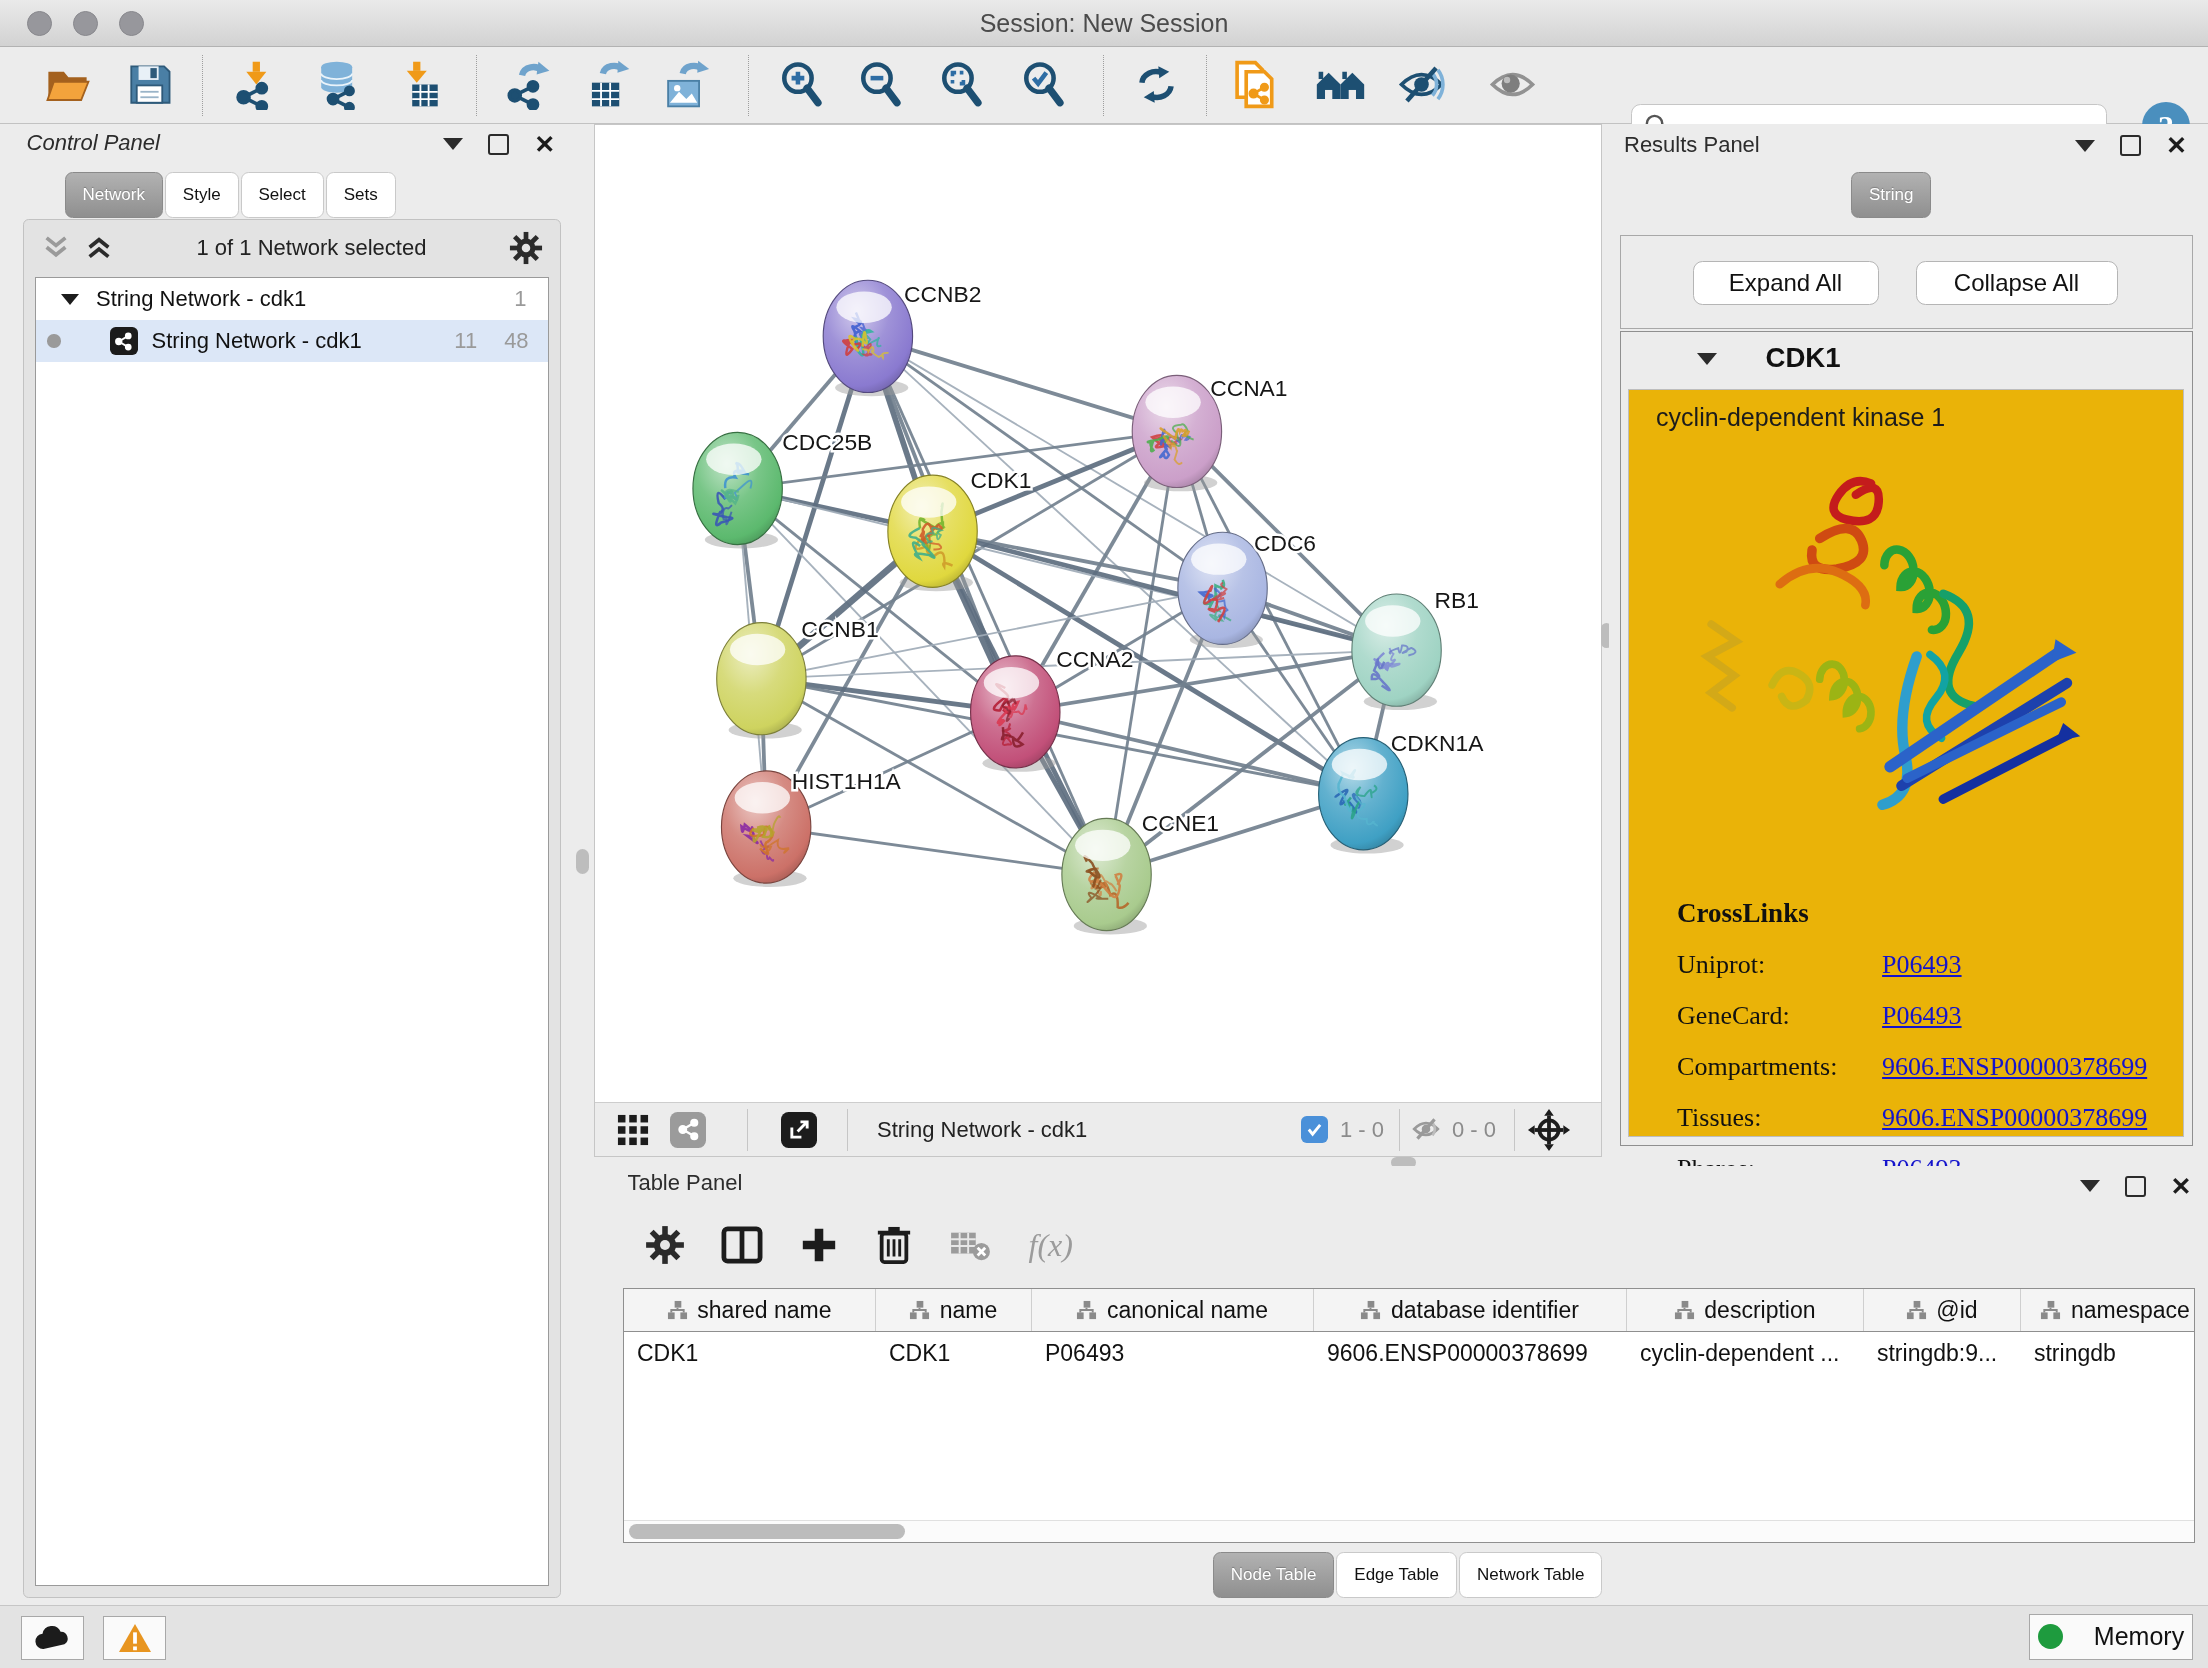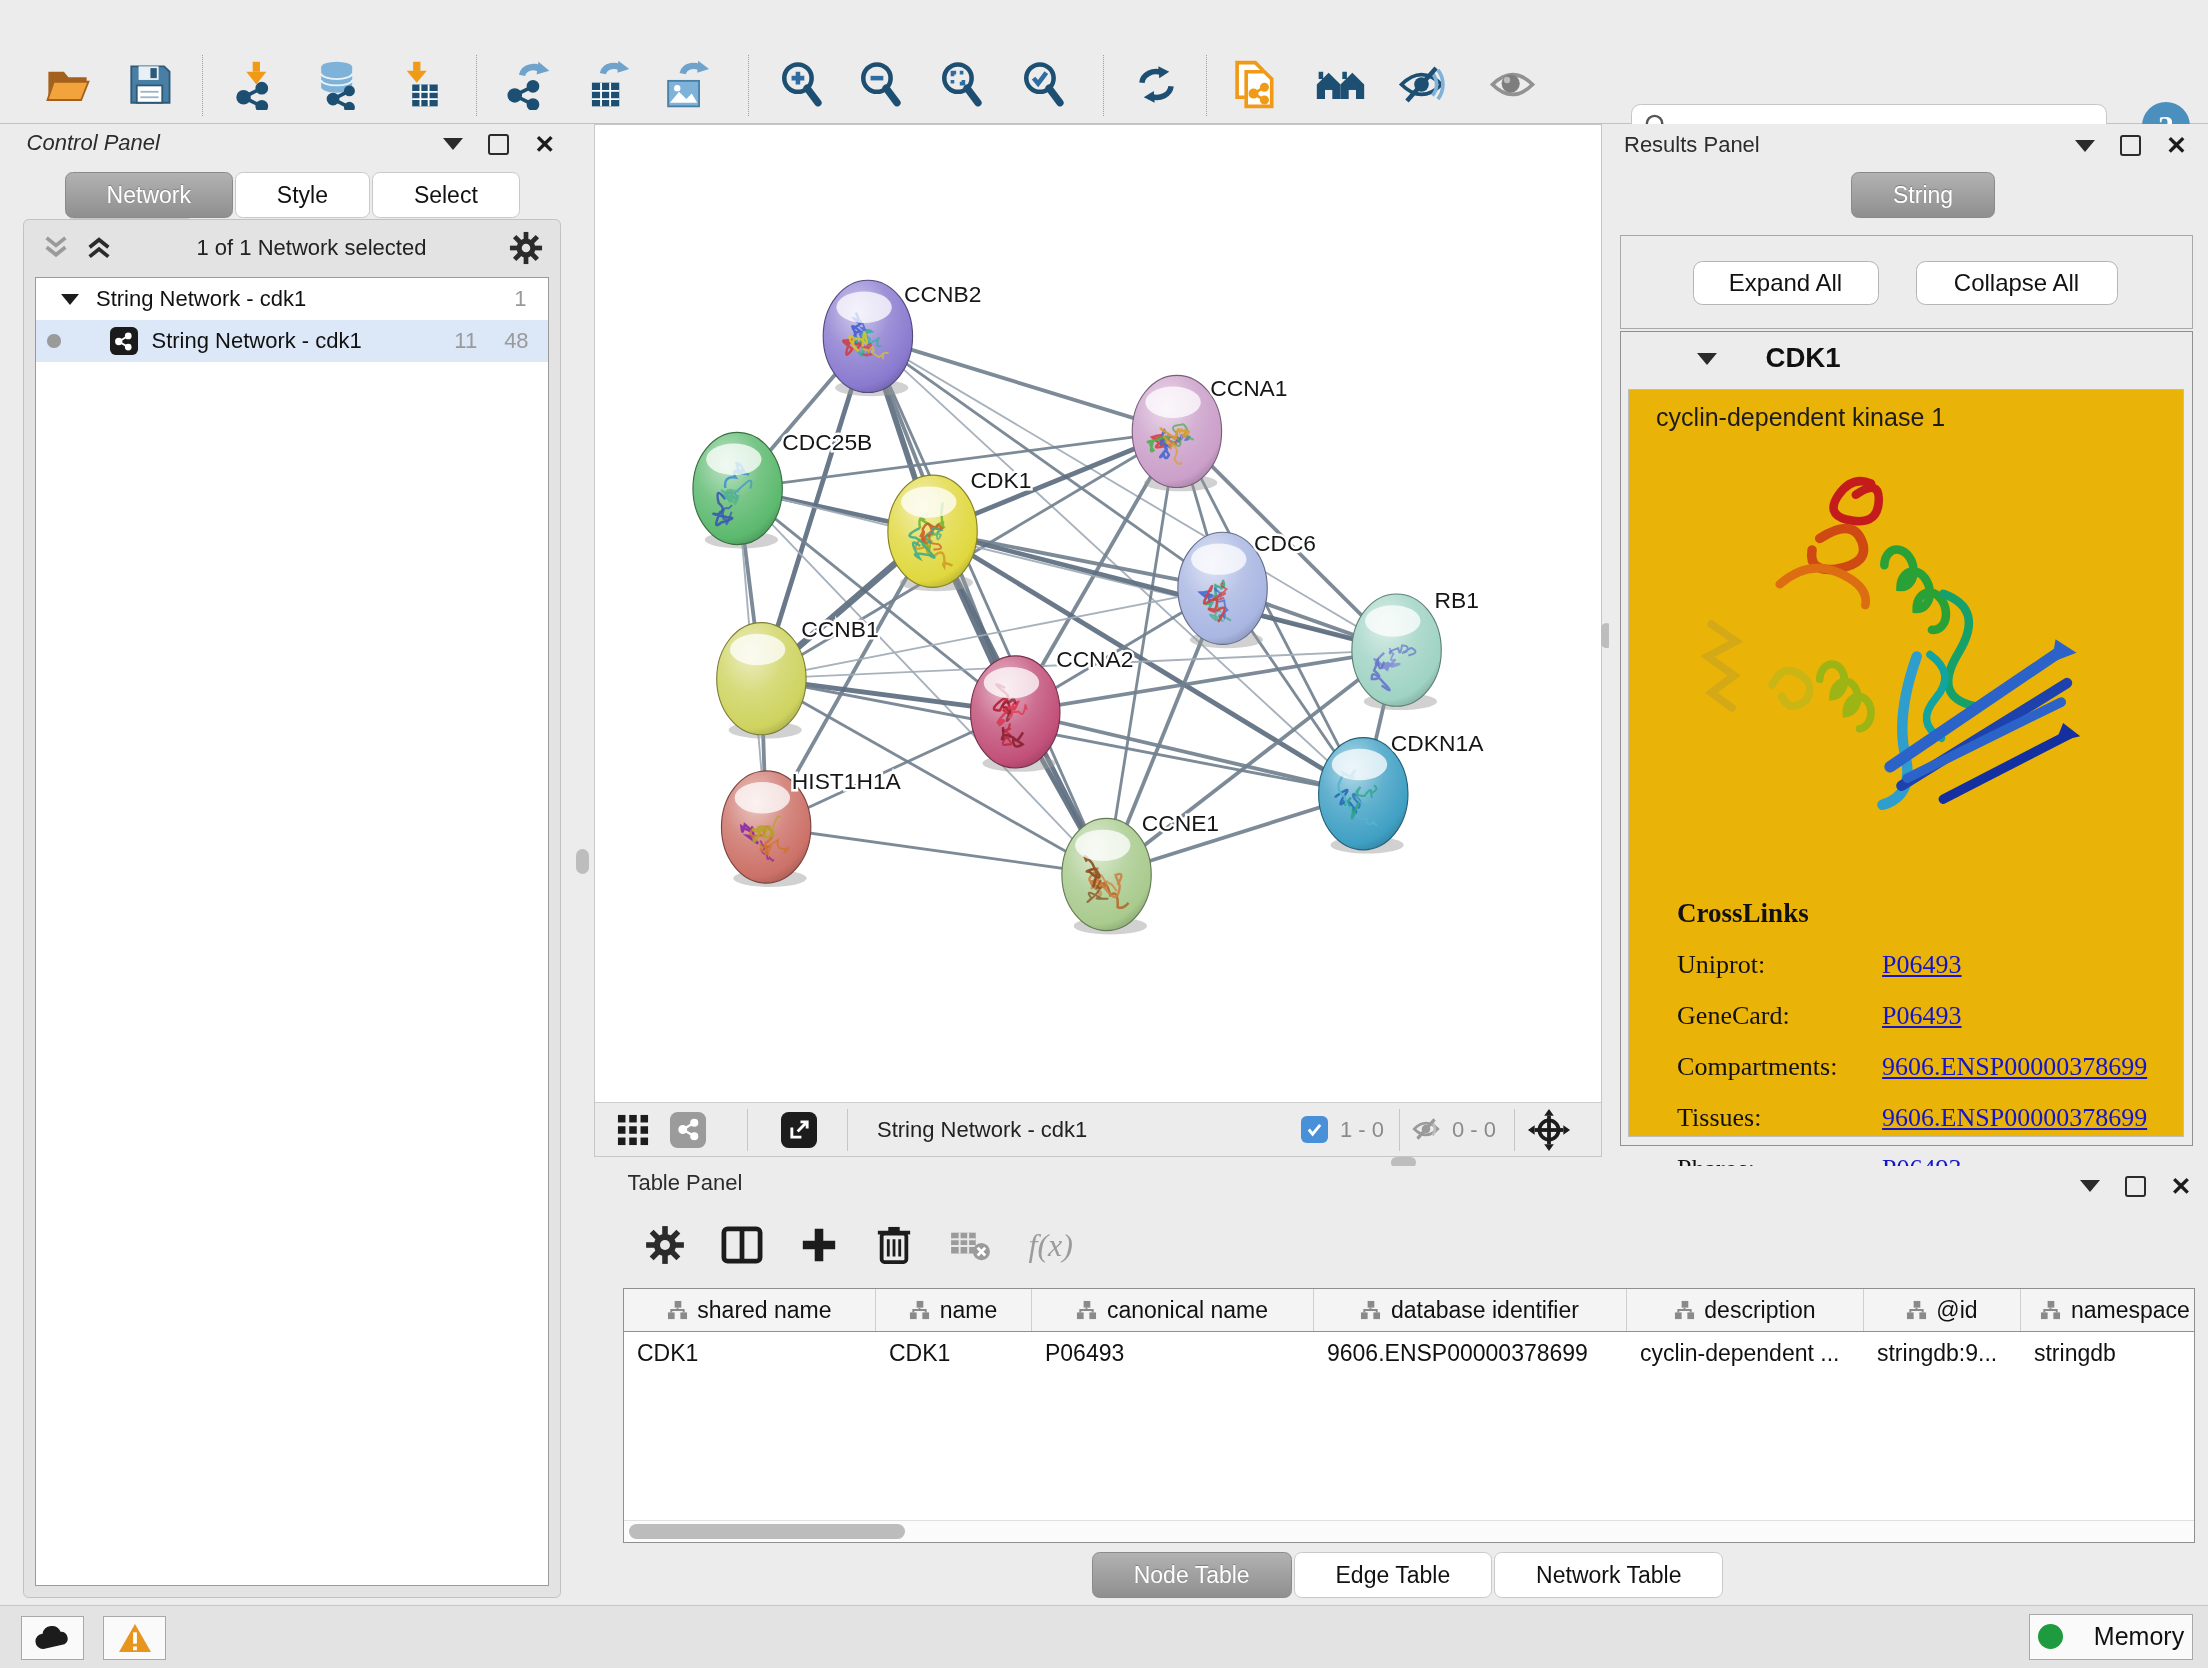--- a/index.html
+++ b/index.html
@@ -89,6 +89,14 @@
 
 <div class="app">
 
+  <div class="titlebar">
+    <div class="traffic">
+      <span class="circ"></span>
+      <span class="circ"></span>
+      <span class="circ"></span>
+    </div>
+    <div class="win-title">Session: New Session</div>
+  </div>
 
   <div class="toolbar">
     <div class="tbtn" style="left:41px">

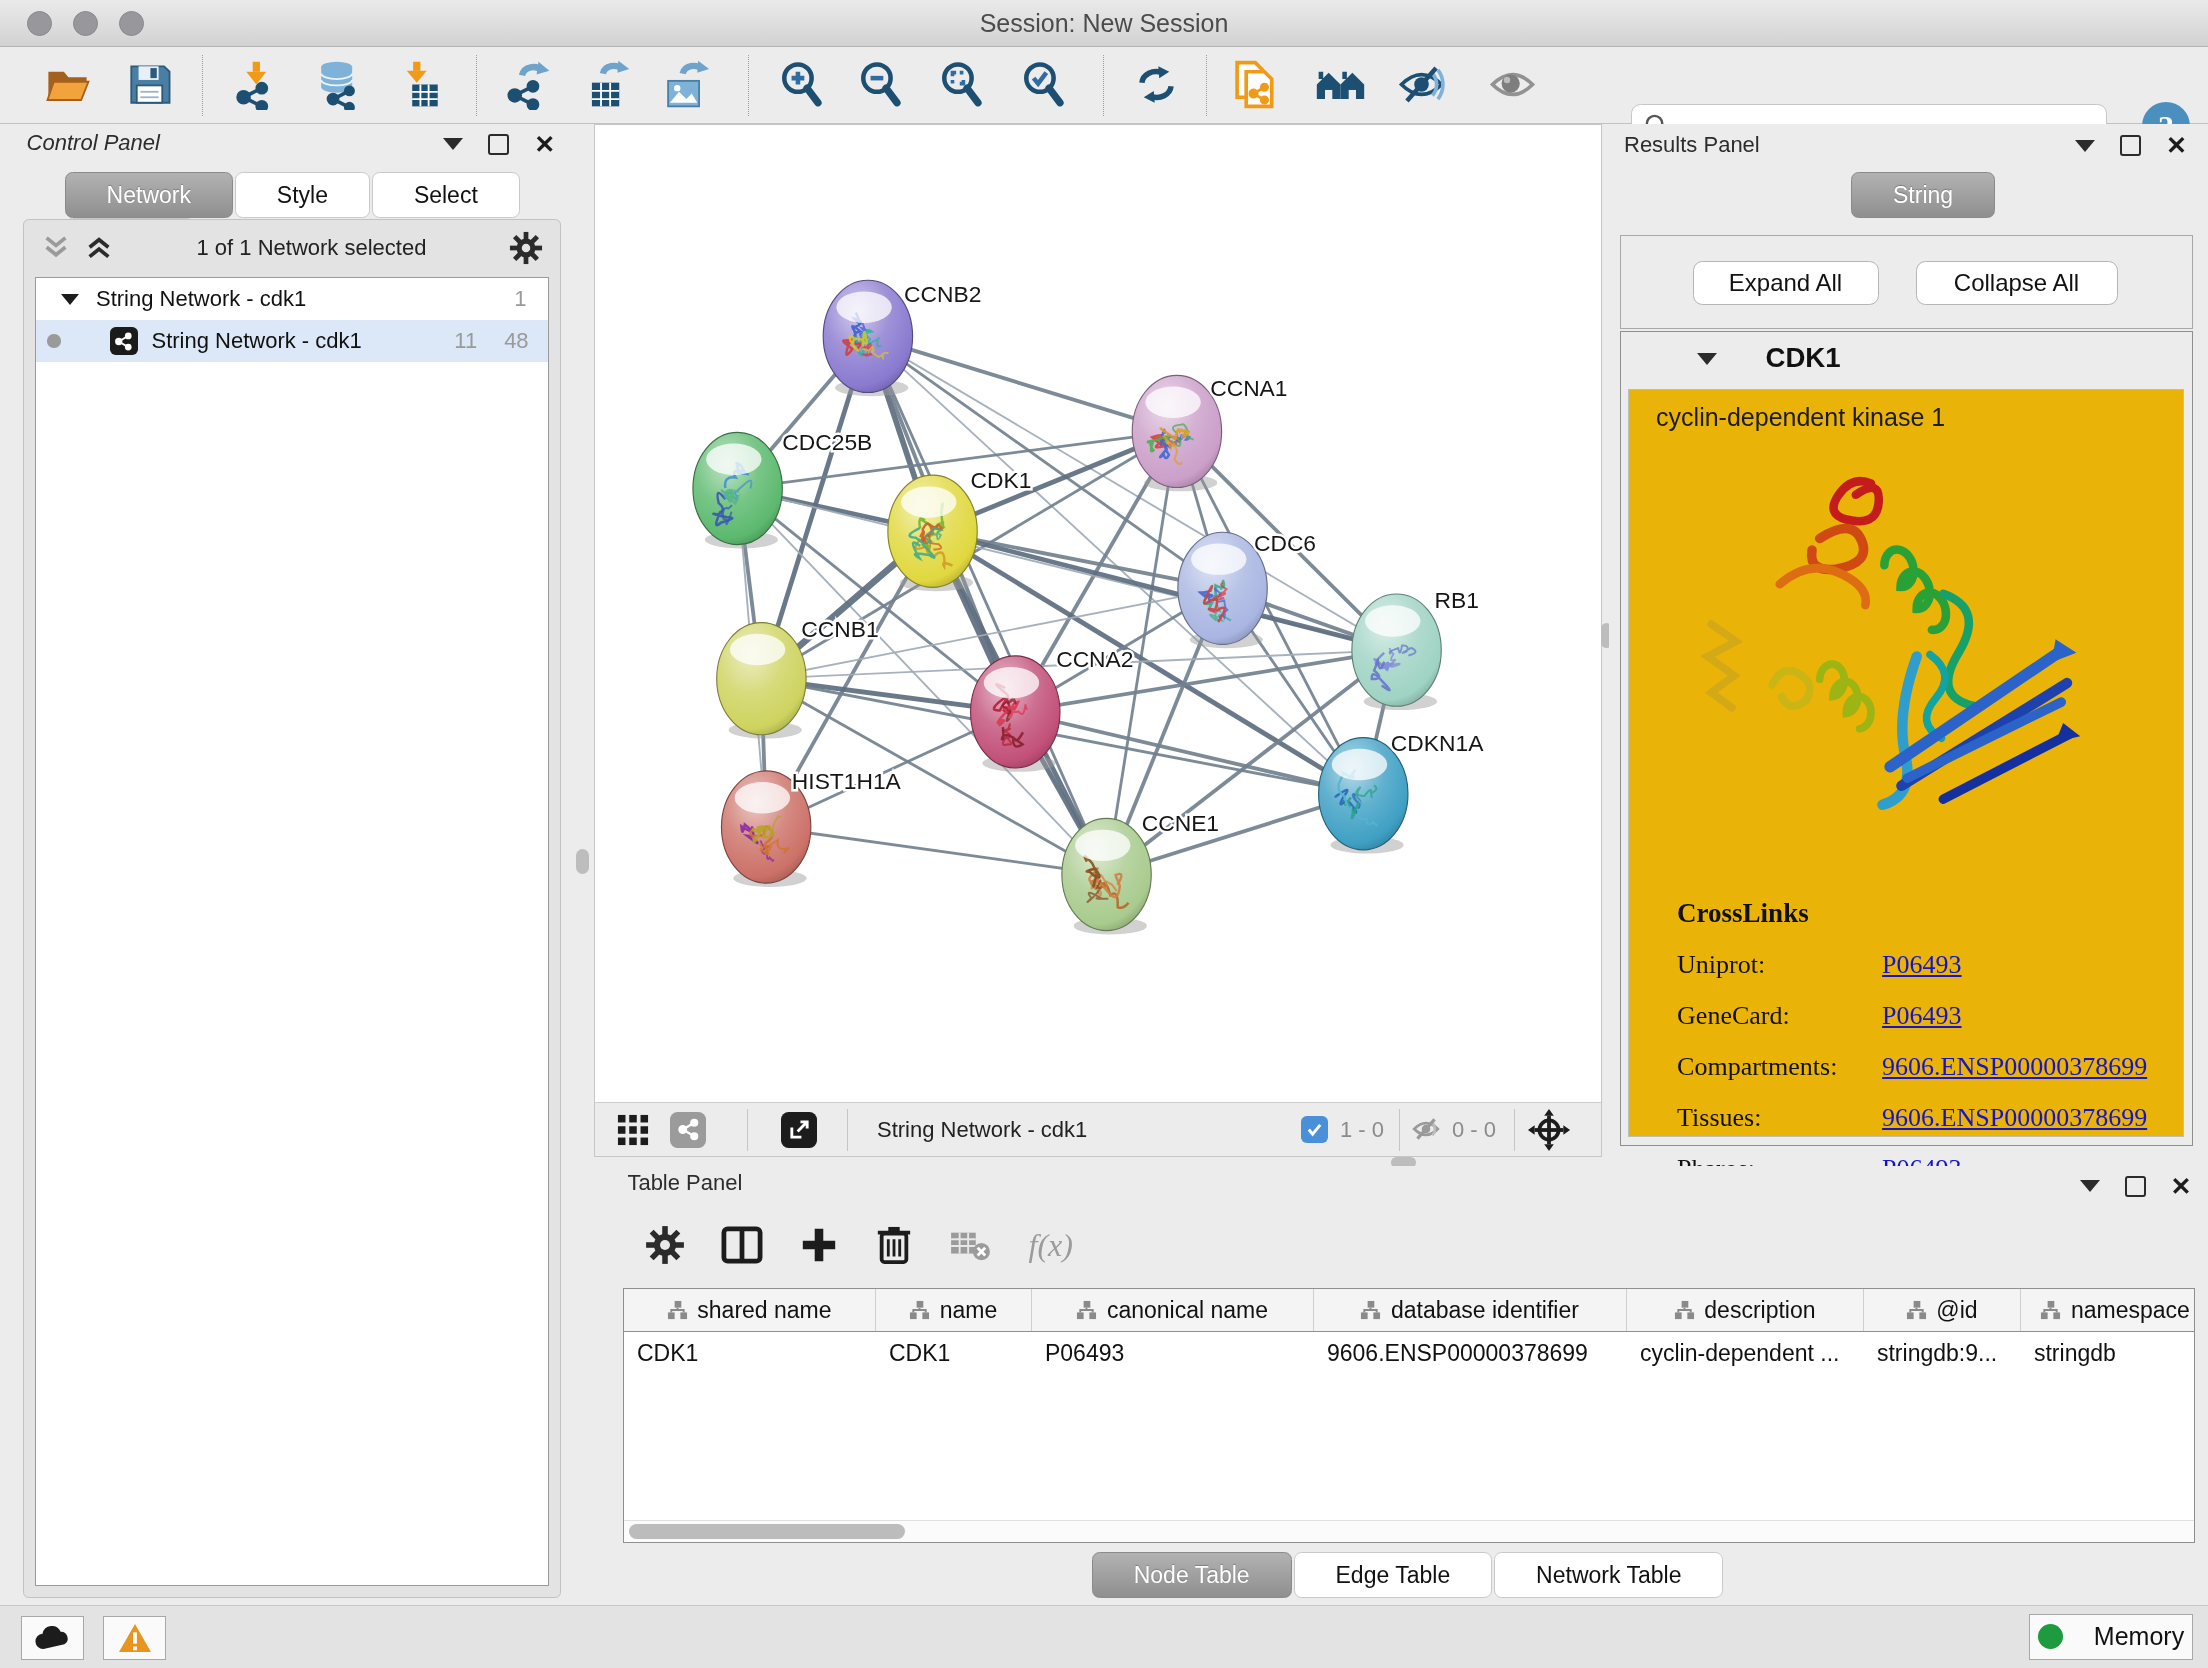--- a/index.html
+++ b/index.html
@@ -23,7 +23,7 @@
   .tri-down{width:0;height:0;border-left:10.5px solid transparent;border-right:10.5px solid transparent;border-top:12.4px solid #2b2b2b;}
   .float-box{width:17px;height:17px;border:2.9px solid #2b2b2b;border-radius:2.9px;}
   .close-x{font-size:25px;font-weight:bold;color:#1c1c1c;line-height:19px;}
-  .tab{display:inline-block;height:44px;line-height:44px;padding:0 41px;font-size:23px;background:#fff;color:#111;border:1px solid #c9c9c9;border-radius:7.6px;margin-right:1.9px;text-align:center;}
+  .tab{display:inline-block;height:44px;line-height:44px;padding:0 17px;font-size:17px;background:#fff;color:#111;border:1px solid #c9c9c9;border-radius:7.6px;margin-right:1.9px;text-align:center;}
   .tab.active{background:linear-gradient(#b2b2b2,#8f8f8f);color:#fff;border-color:#8a8a8a;text-shadow:0 -1px 1px rgba(0,0,0,.25);}
   
   .control-panel{position:absolute;left:7.6px;top:124px;width:561px;height:1480px;background:#ececec;}

